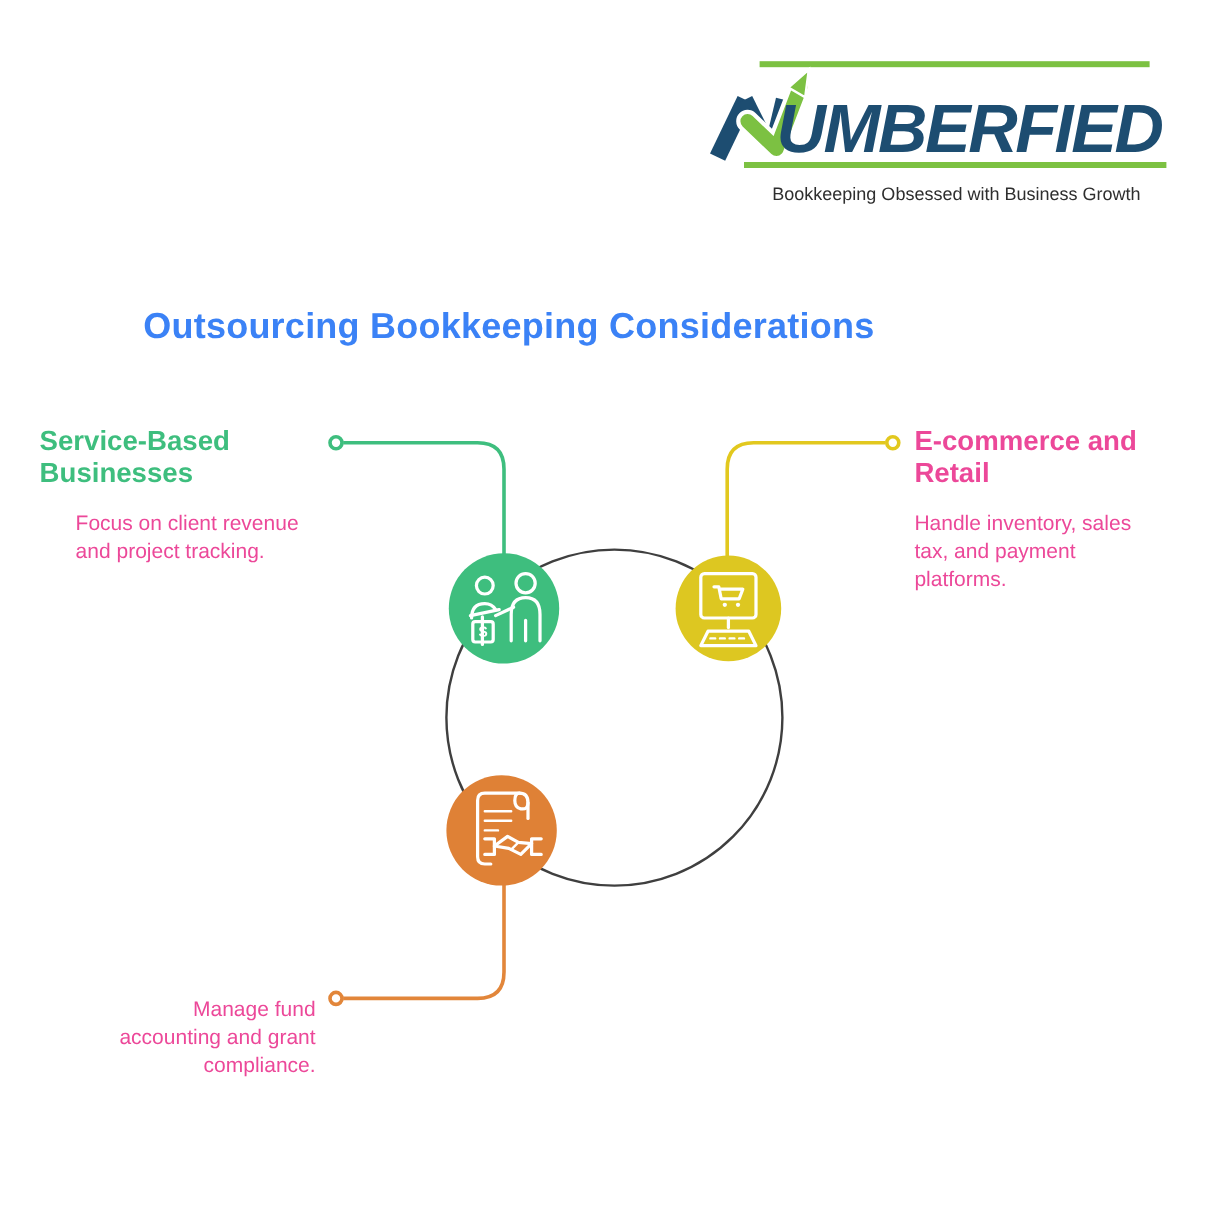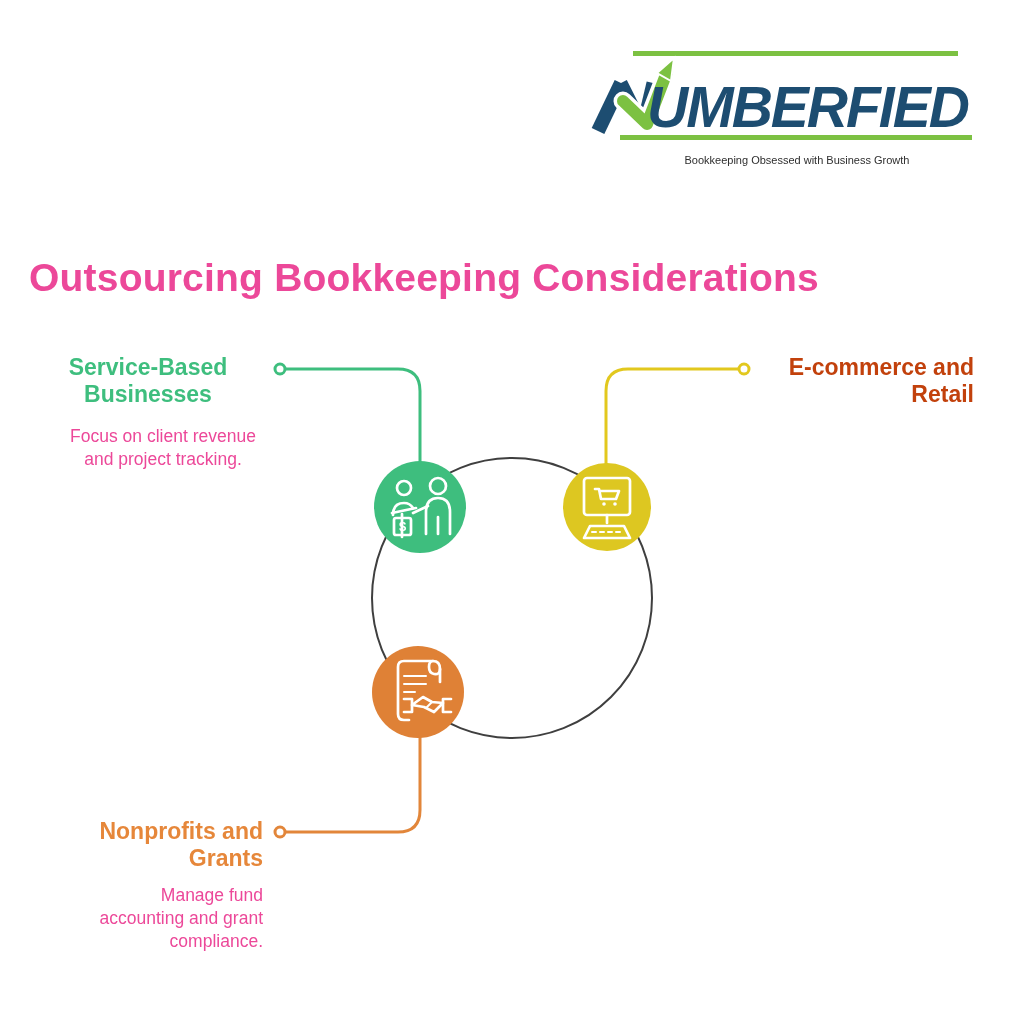--- a/index.html
+++ b/index.html
@@ -13,7 +13,7 @@
   .brand-rest{font-family:"Liberation Sans",sans-serif;font-style:italic;font-weight:700;
     font-size:57px;letter-spacing:-2px;fill:#1d4d71;}
   .tagline{position:absolute;left:27px;top:107px;width:370px;text-align:center;
-    font-size:11px;color:#2e2e2e;}
+    font-size:15px;color:#2e2e2e;}
   
   .page-title{position:absolute;left:0;top:256px;width:848px;text-align:center;
     font-size:39px;font-weight:700;color:#ec4899;margin:0;letter-spacing:.2px;}

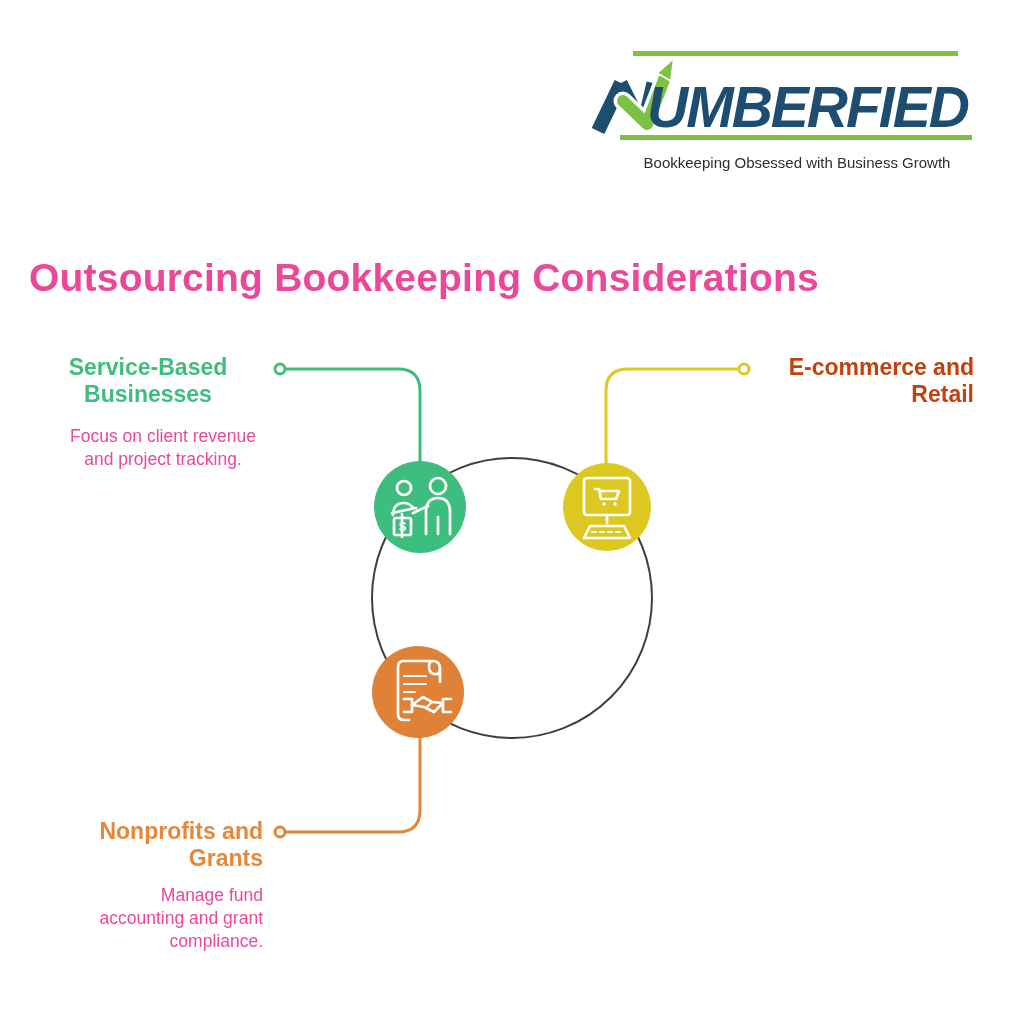--- a/index.html
+++ b/index.html
@@ -16,7 +16,7 @@
     font-size:15px;color:#2e2e2e;}
   
   .page-title{position:absolute;left:0;top:256px;width:848px;text-align:center;
-    font-size:39px;font-weight:700;color:#ec4899;margin:0;letter-spacing:.2px;}
+    font-size:30px;font-weight:700;color:#3b82f6;margin:0;letter-spacing:.2px;}
   
   .diagram-svg{position:absolute;left:0;top:0;}
   .ring{fill:none;stroke:#3f3f3f;stroke-width:2;}

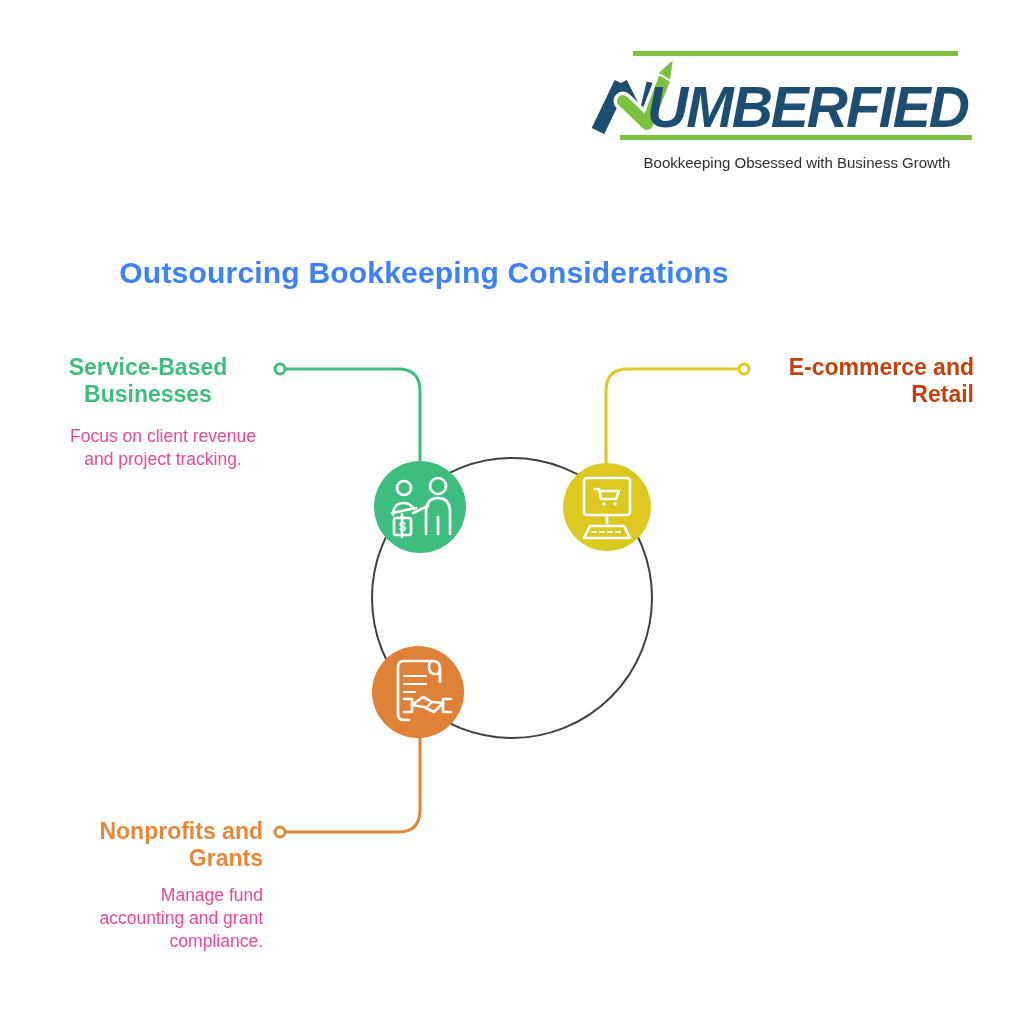--- a/index.html
+++ b/index.html
@@ -36,7 +36,7 @@
   .block{position:absolute;}
   .block h2{margin:0;font-size:23px;font-weight:700;line-height:27px;}
   .block p{margin:17px 0 0;font-size:17.5px;line-height:23px;color:#ec4899;}
-  .blk-service{right:761px;top:354px;width:230px;text-align:center;}
+  .blk-service{right:761px;top:354px;width:230px;text-align:left;}
   .blk-service h2{color:#3ebe7e;}
   .blk-service p{width:200px;margin-left:auto;}
   .blk-ecom{left:762px;top:354px;width:212px;text-align:left;}

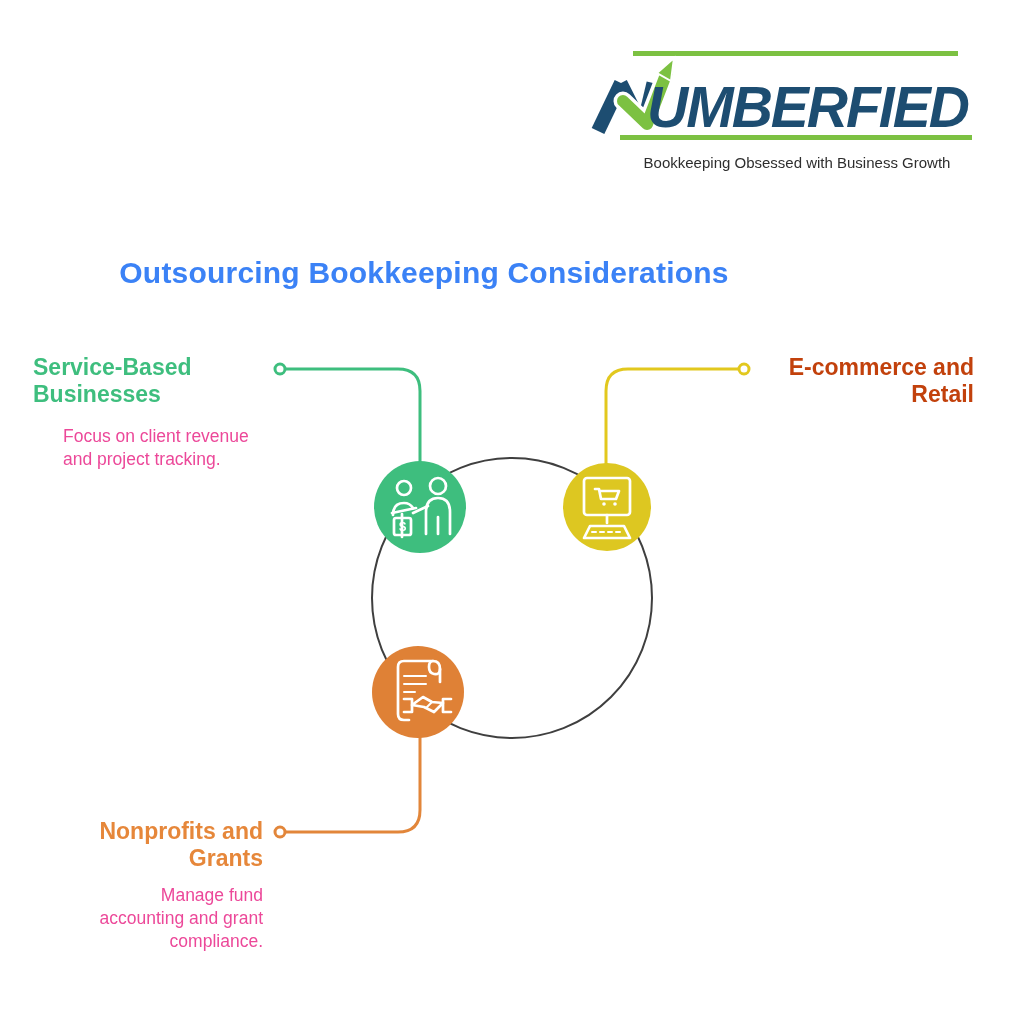--- a/index.html
+++ b/index.html
@@ -40,7 +40,7 @@
   .blk-service h2{color:#3ebe7e;}
   .blk-service p{width:200px;margin-left:auto;}
   .blk-ecom{left:762px;top:354px;width:212px;text-align:left;}
-  .blk-ecom h2{color:#c2410c;text-align:right;}
+  .blk-ecom h2{color:#ec4899;}
   .blk-ecom p{width:200px;}
   .blk-nonprofit{right:761px;top:818px;width:230px;text-align:right;}
   .blk-nonprofit h2{color:#e6873a;}

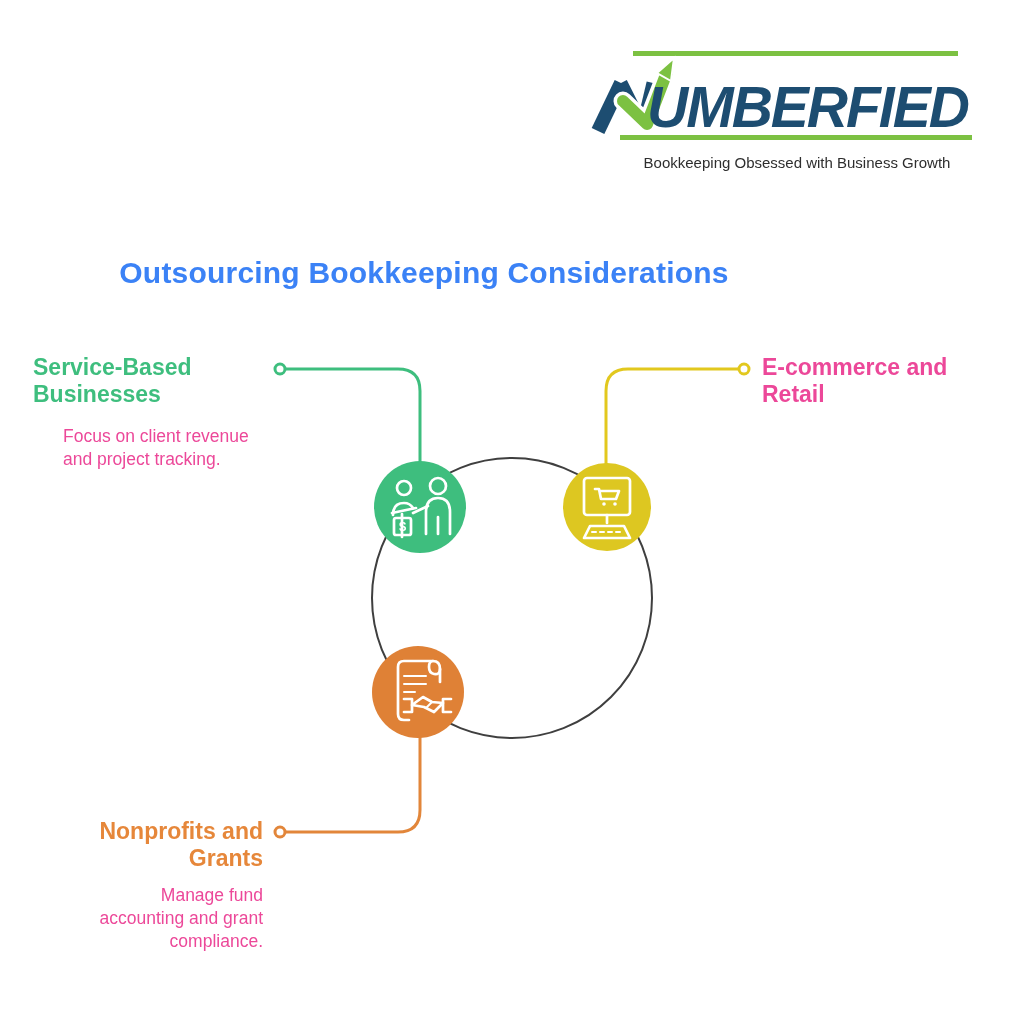--- a/index.html
+++ b/index.html
@@ -137,6 +137,7 @@
 
 <div class="block blk-ecom">
   <h2>E-commerce and Retail</h2>
+  <p>Handle inventory, sales tax, and payment platforms.</p>
 </div>
 
 <div class="block blk-nonprofit">

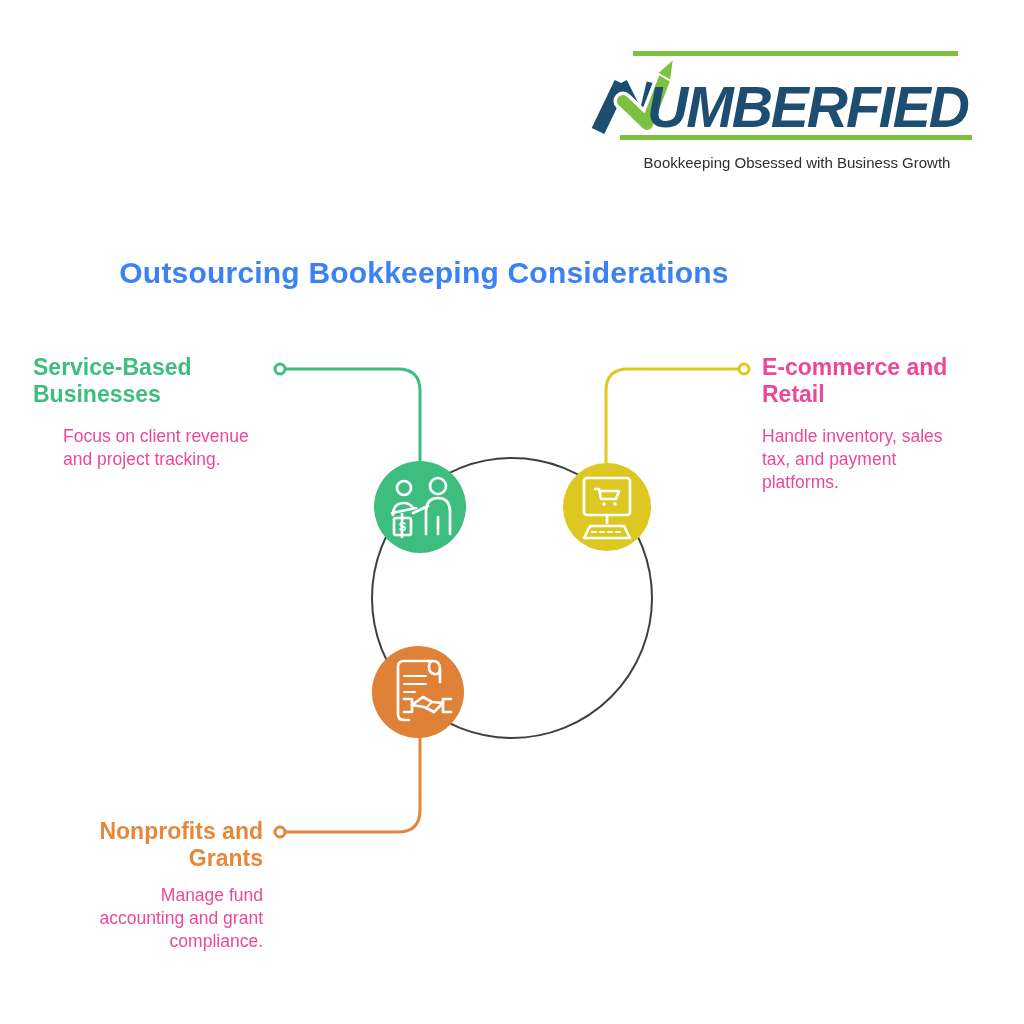--- a/index.html
+++ b/index.html
@@ -141,7 +141,6 @@
 </div>
 
 <div class="block blk-nonprofit">
-  <h2>Nonprofits and Grants</h2>
   <p>Manage fund accounting and grant compliance.</p>
 </div>
 

